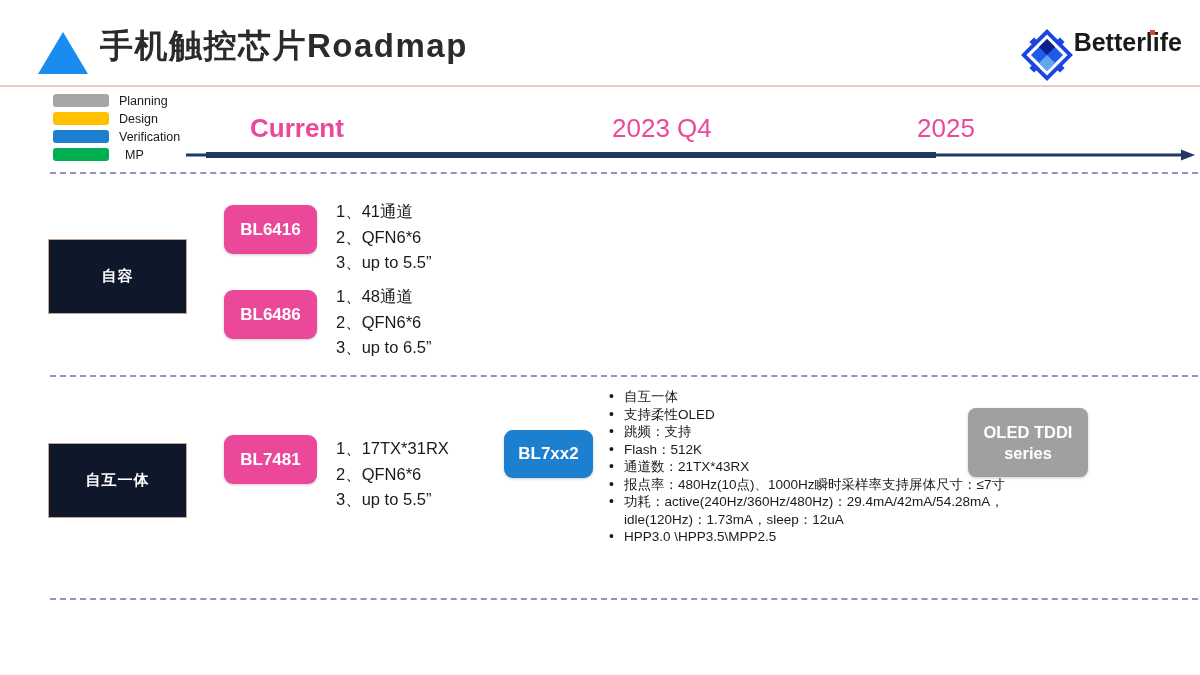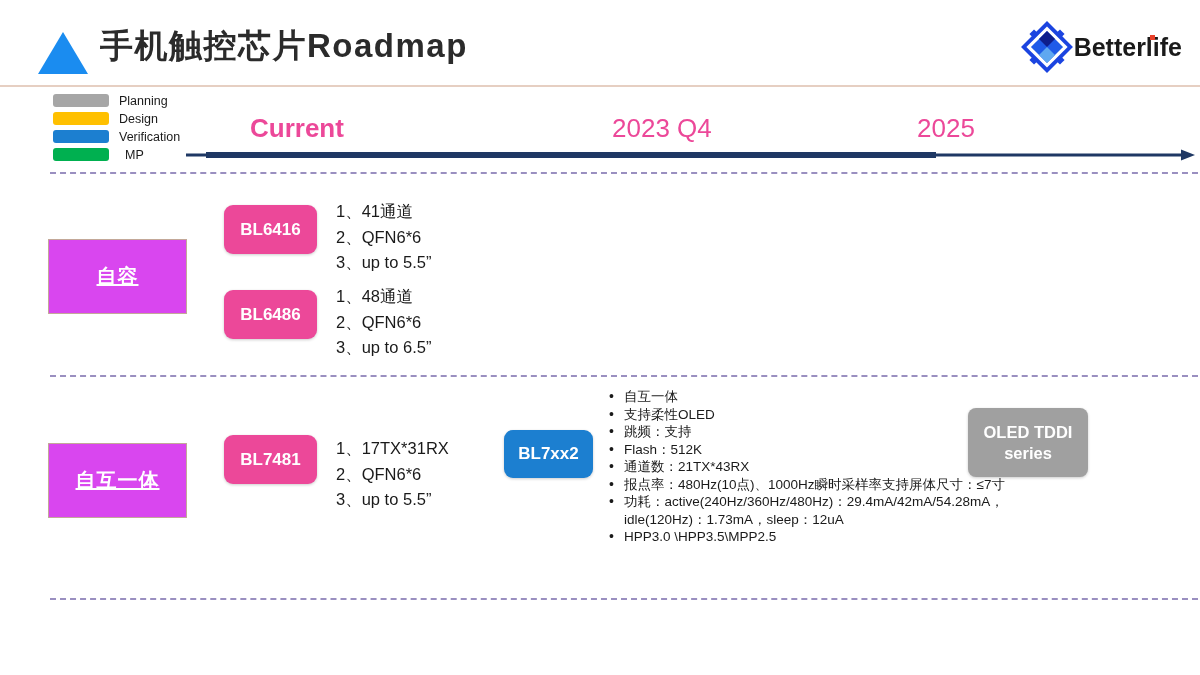--- a/index.html
+++ b/index.html
@@ -48,9 +48,8 @@
   }
   .brand {
     position: absolute;
-    right: 18px; top: 20px;
+    right: 18px; top: 28px;
     display: flex;
-    align-items: center;
   }
   .brand-mark { width: 54px; height: 54px; display: block; }
   .brand-name {

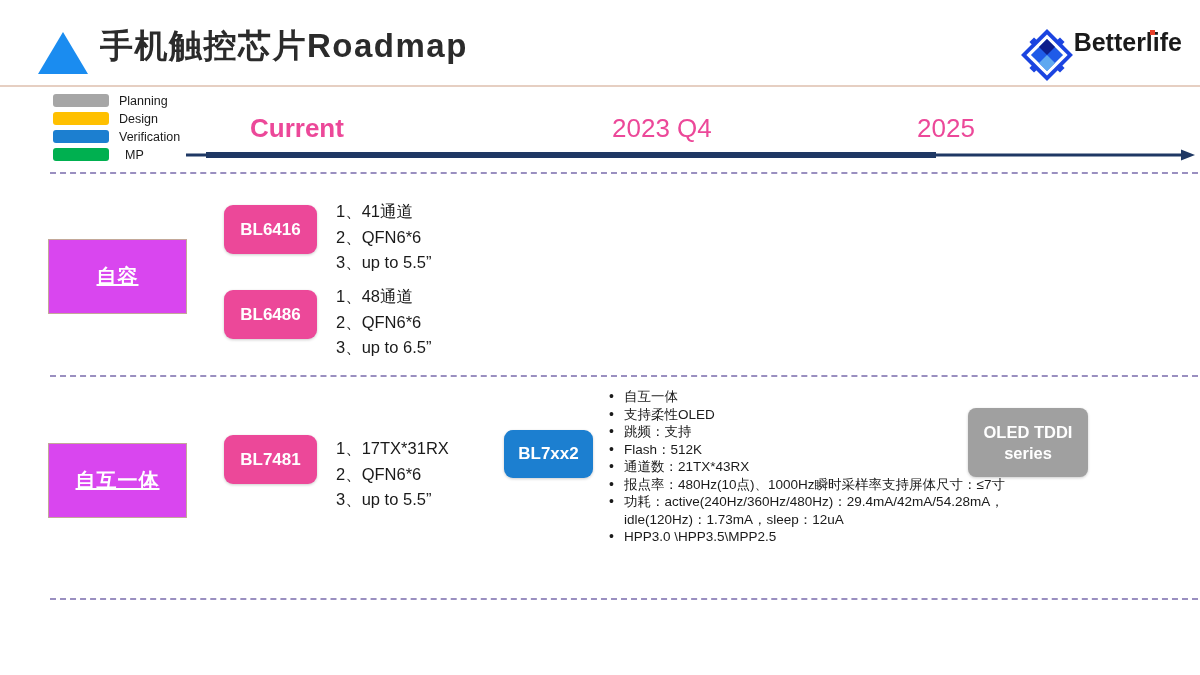--- a/index.html
+++ b/index.html
@@ -123,16 +123,15 @@
   
   .cat-box {
     position: absolute;
-    background: #d946ef;
+    background: #0f172a;
     border: 1px solid #C3A898;
     display: flex;
     align-items: center;
     justify-content: center;
     color: #ffffff;
-    font-size: 20px;
+    font-size: 15px;
     font-weight: bold;
     letter-spacing: 1px;
-    text-decoration: underline;
   }
   .cat-1 { left: 48px; top: 239px; width: 137px; height: 73px; }
   .cat-2 { left: 48px; top: 443px; width: 137px; height: 73px; }

